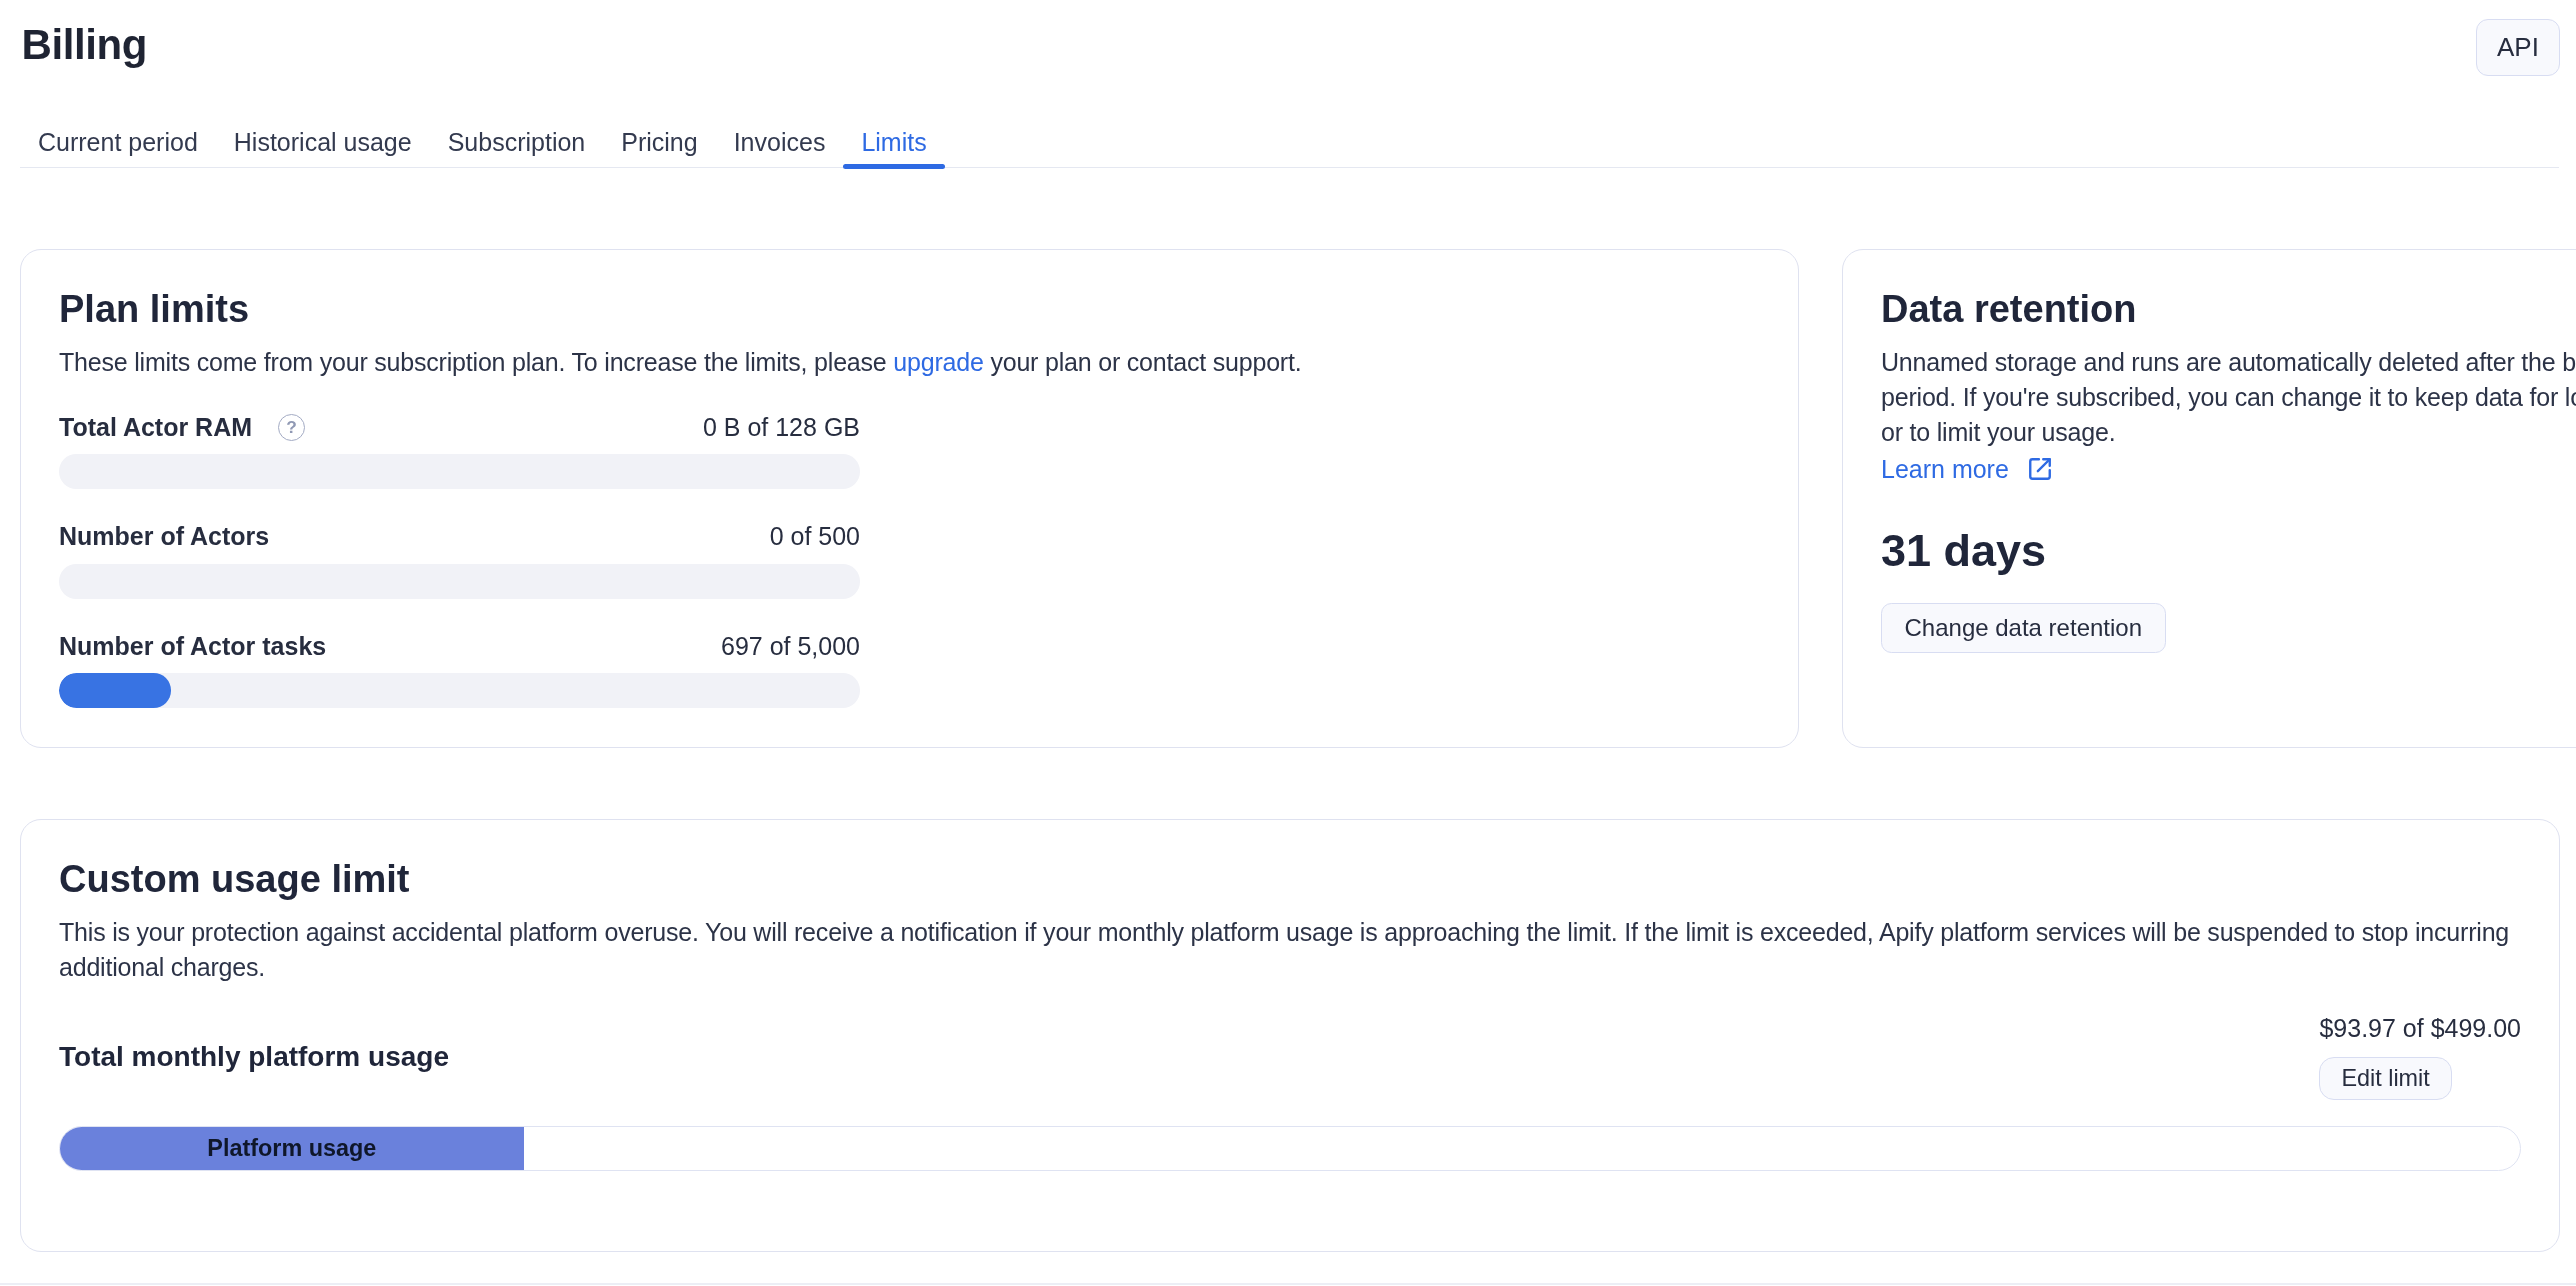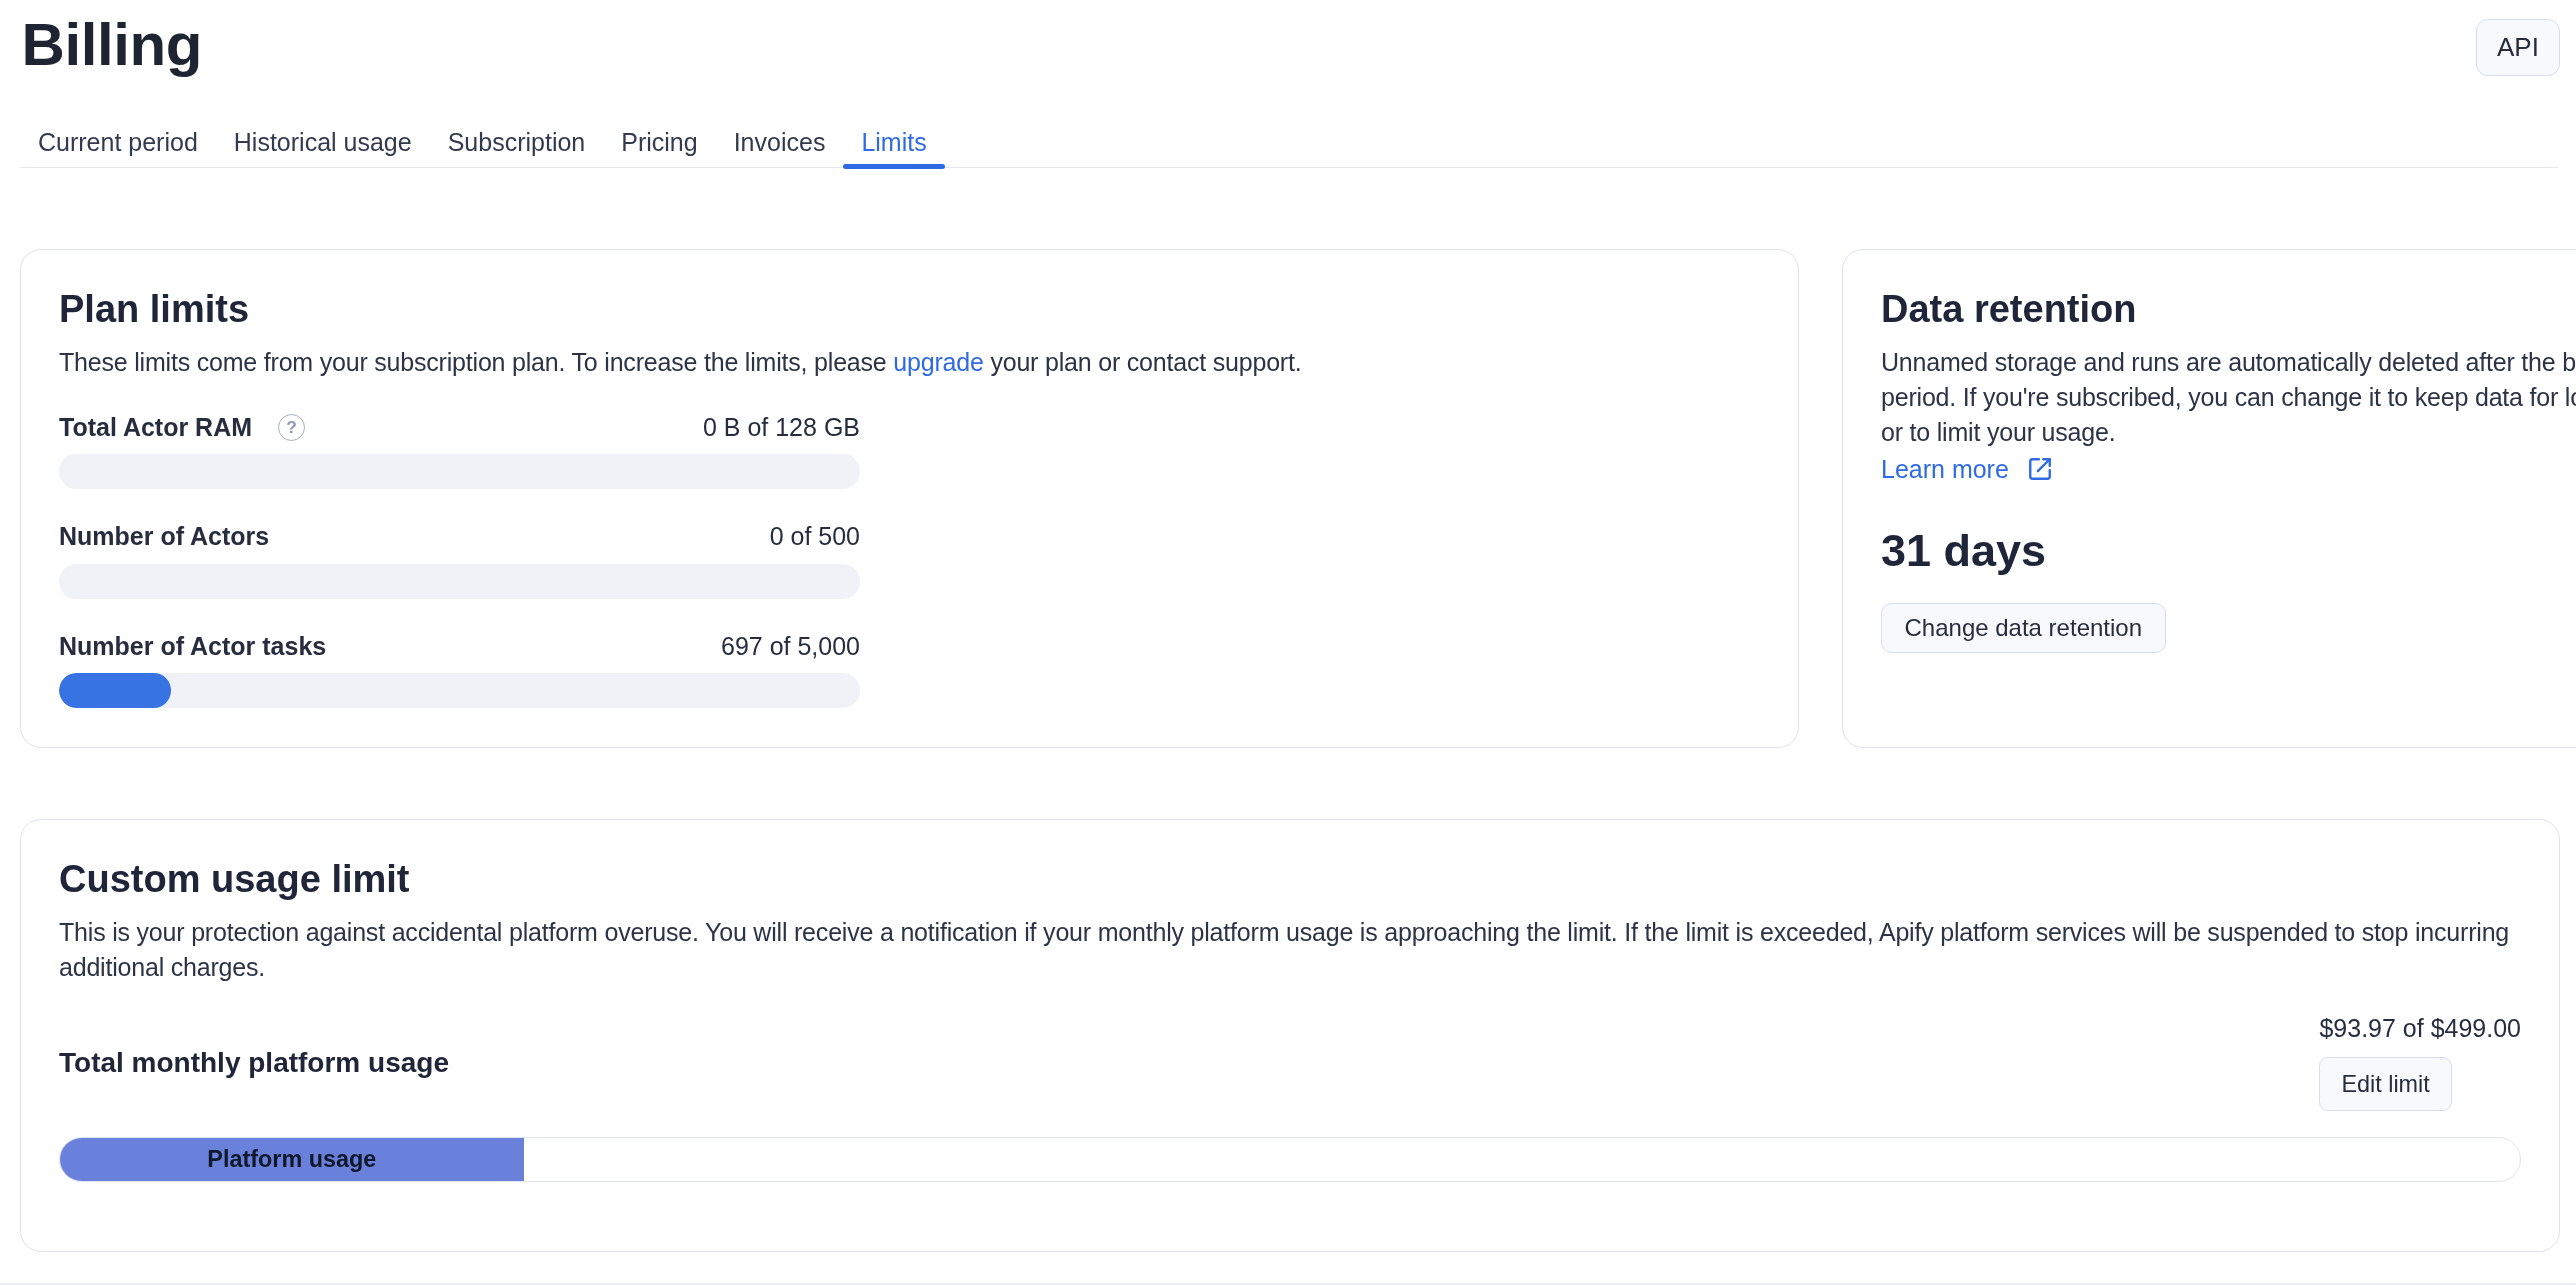--- a/index.html
+++ b/index.html
@@ -16,7 +16,7 @@
   .page-title {
     position: absolute;
     left: 21.6px; top: 17.3px;
-    font-size: 60px;
+    font-size: 42px;
     line-height: 55px;
     font-weight: 700;
     letter-spacing: -0.4px;

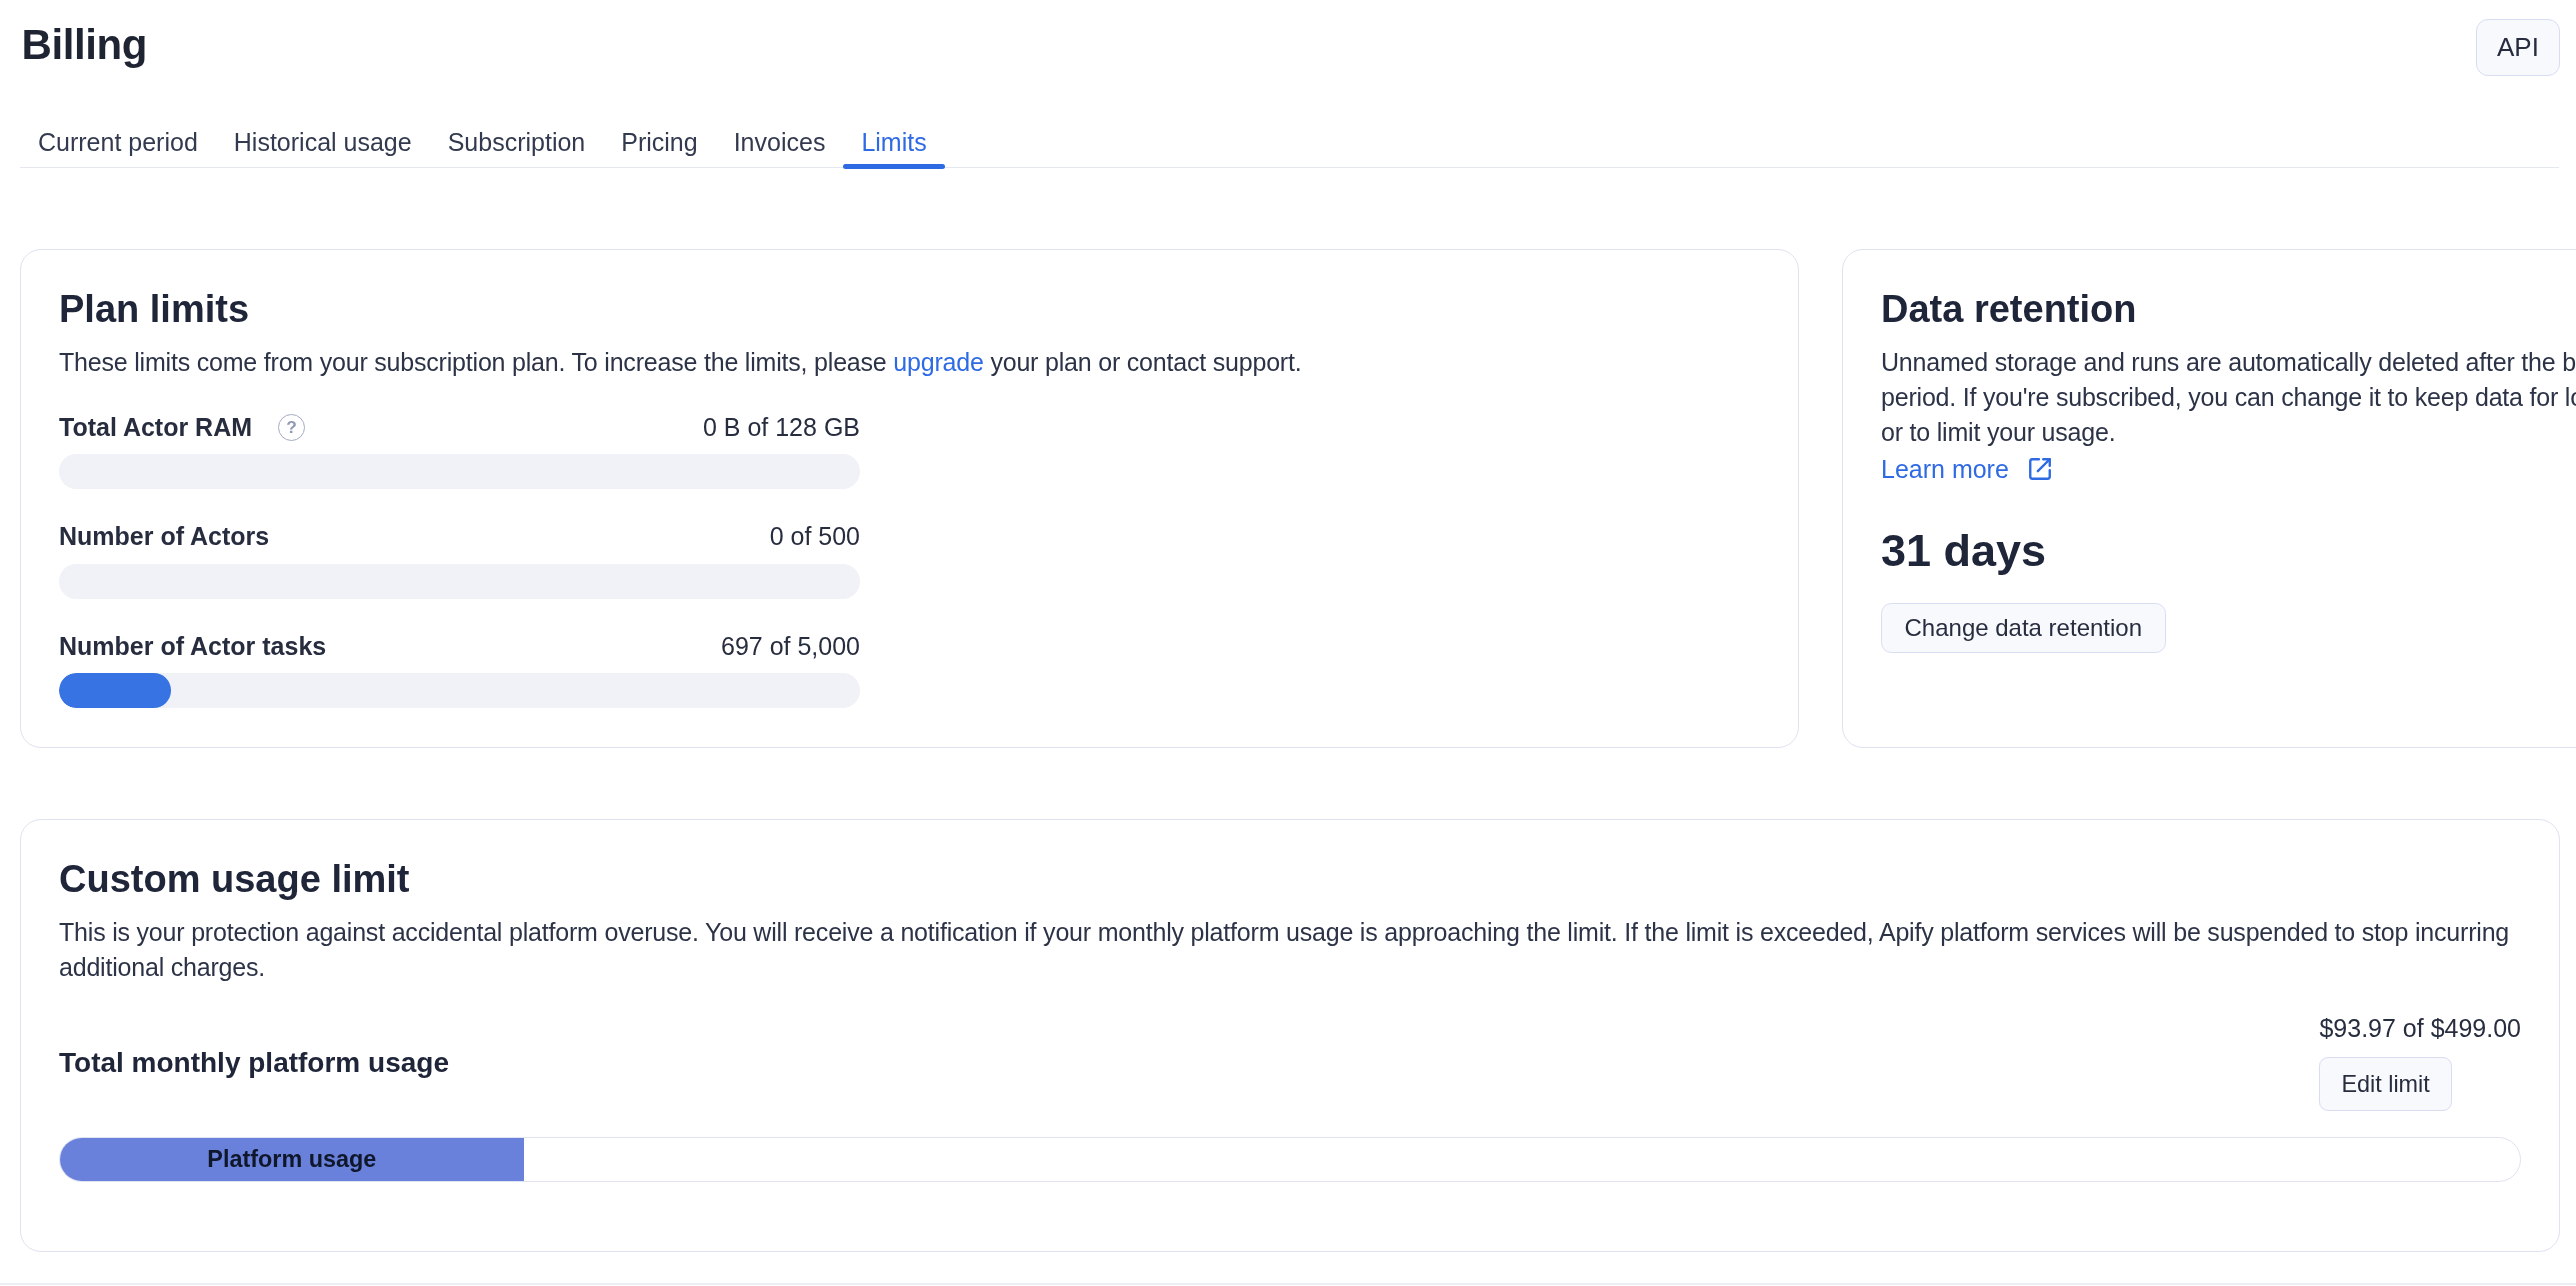--- a/index.html
+++ b/index.html
@@ -166,7 +166,7 @@
   .usage-label { font-size: 28px; font-weight: 600; color: #20263a; }
   .usage-right { display: flex; align-items: flex-start; gap: 14px; flex-direction: column; }
   .usage-value { font-size: 25px; color: #272d3f; }
-  .edit-button { height: 54px; padding: 16px 21px; font-size: 23.4px; border-radius: 9px; }
+  .edit-button { height: 43px; padding: 16px 21px; font-size: 23.4px; border-radius: 15px; }
   .usage-bar {
     margin-top: 26px;
     height: 45px;

